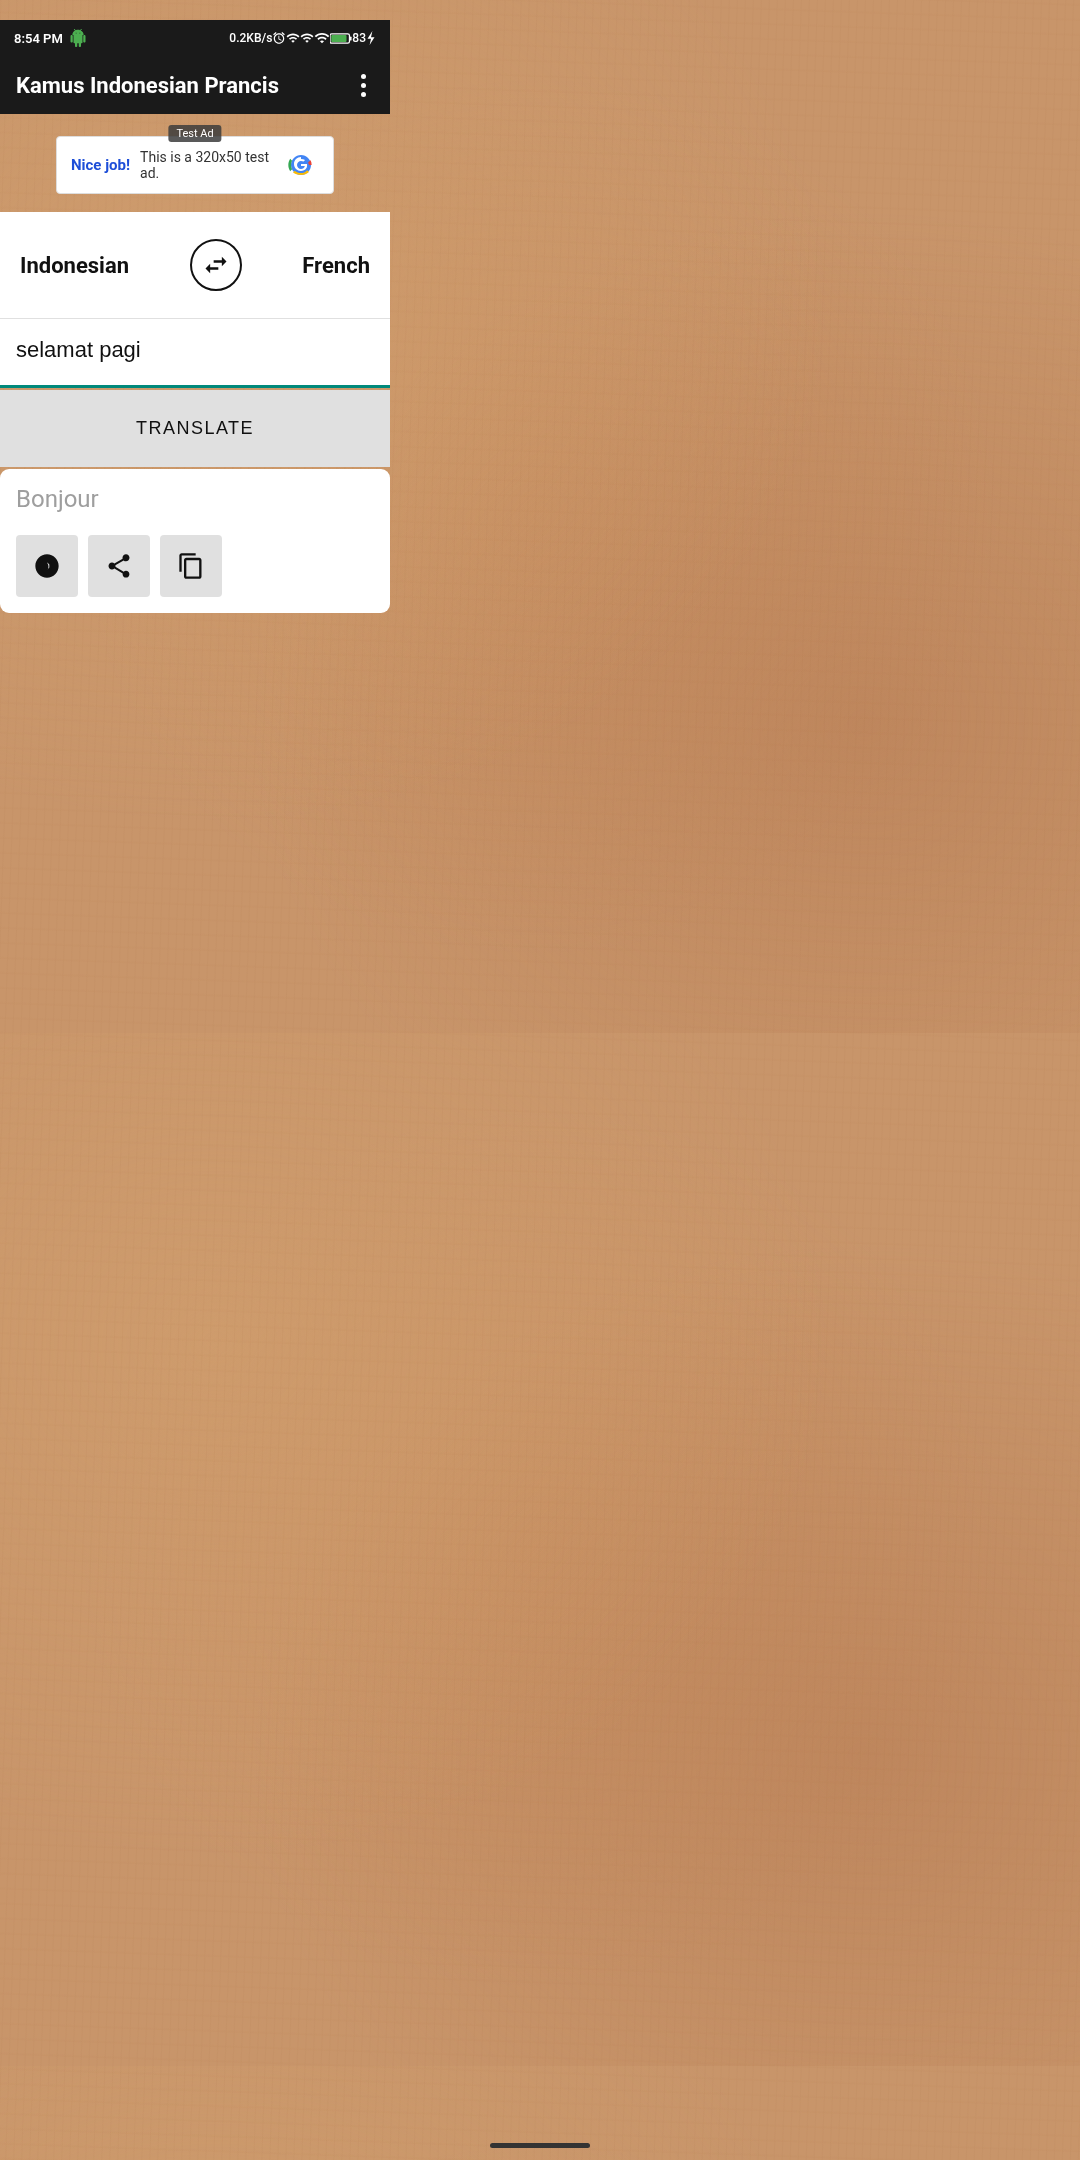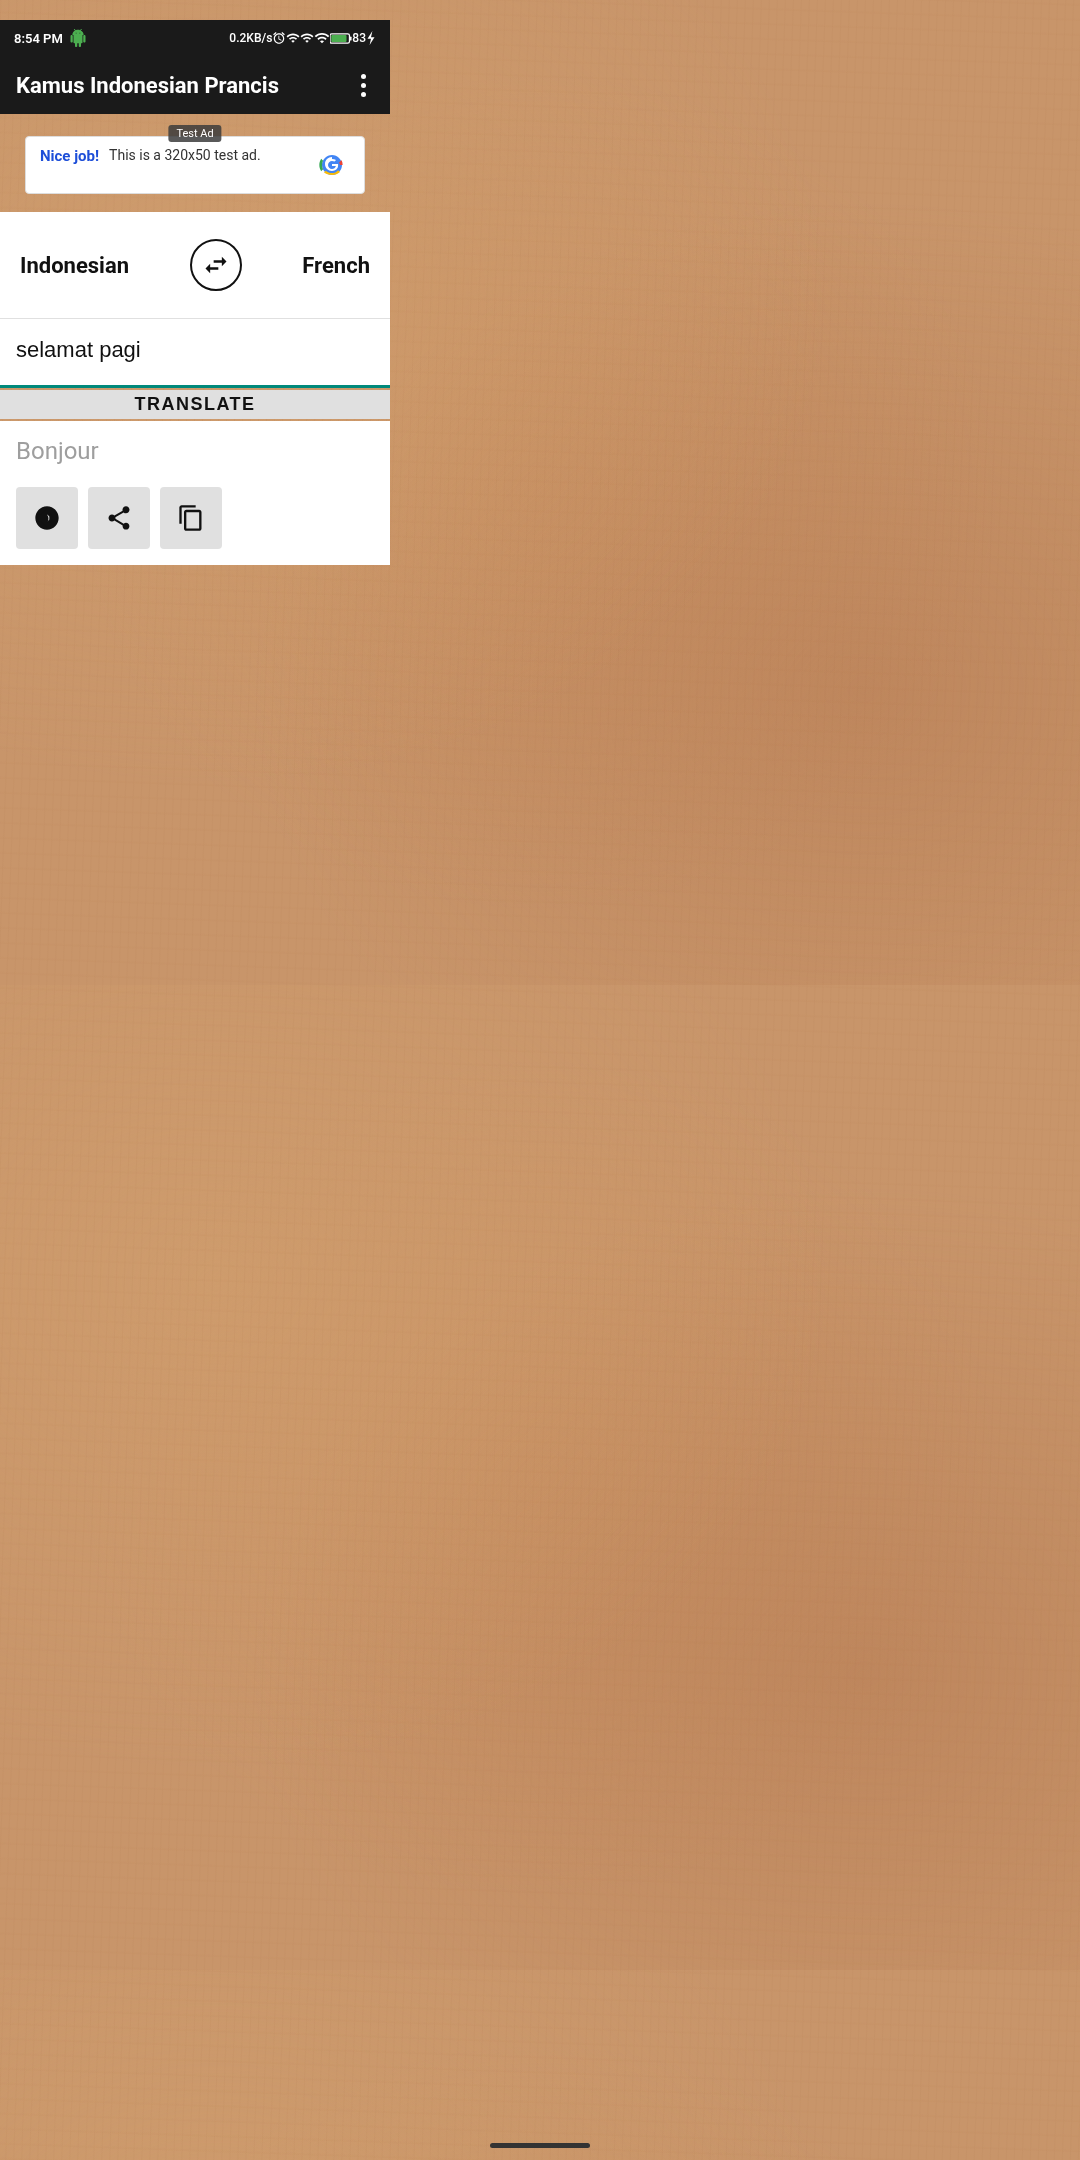--- a/index.html
+++ b/index.html
@@ -81,11 +81,11 @@
     
     .ad-banner {
       margin: 10px auto;
-      width: 340px;
+      width: 278px;
       background: white;
       border-radius: 4px;
       display: flex;
-      align-items: flex-start;
+      align-items: center;
       padding: 10px 14px;
       gap: 10px;
       position: relative;

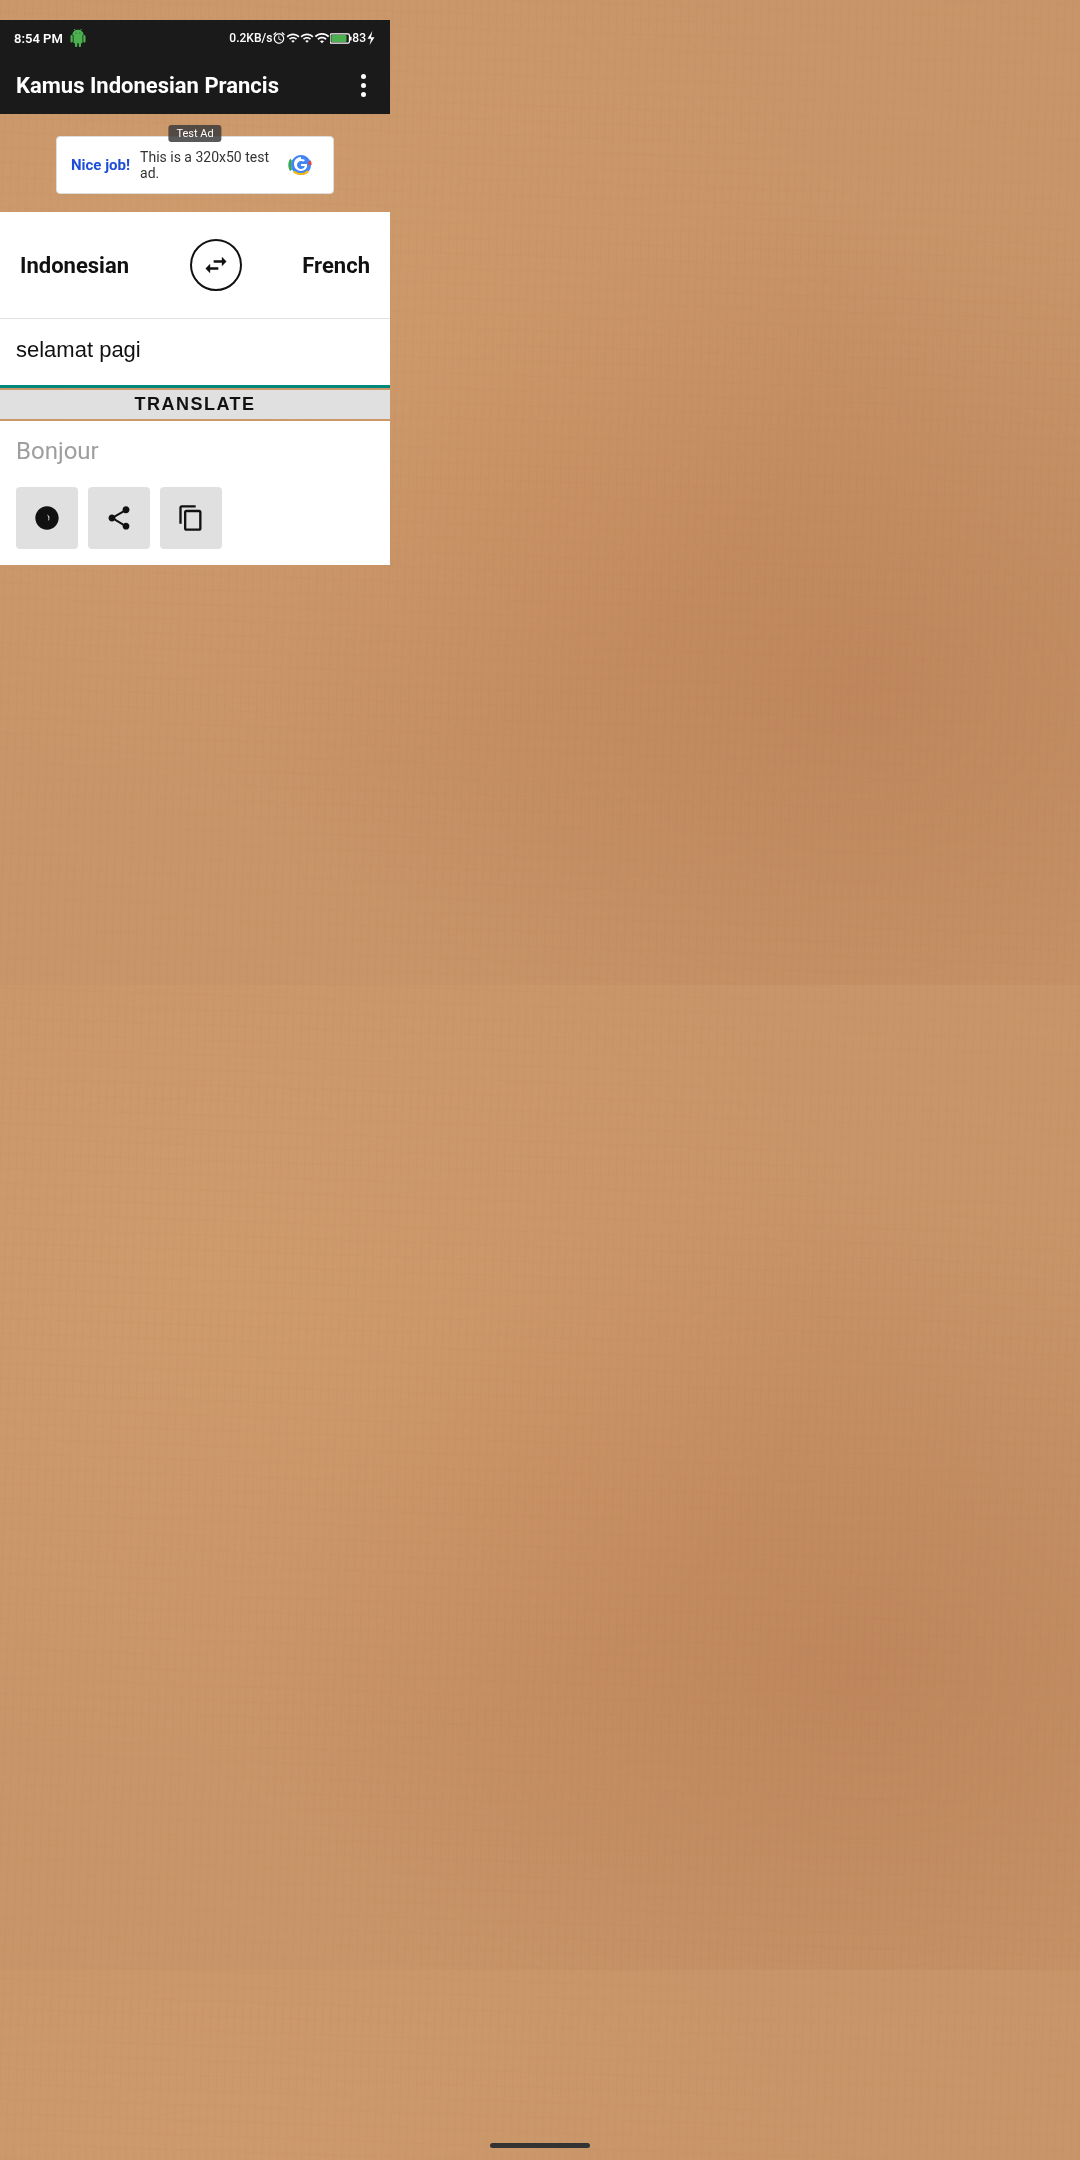--- a/index.html
+++ b/index.html
@@ -177,9 +177,9 @@
       border: none;
       display: block;
       width: 100%;
-      padding: 4px;
+      padding: 28px;
       font-size: 18px;
-      font-weight: 700;
+      font-weight: 400;
       letter-spacing: 1.5px;
       color: #111;
       cursor: pointer;

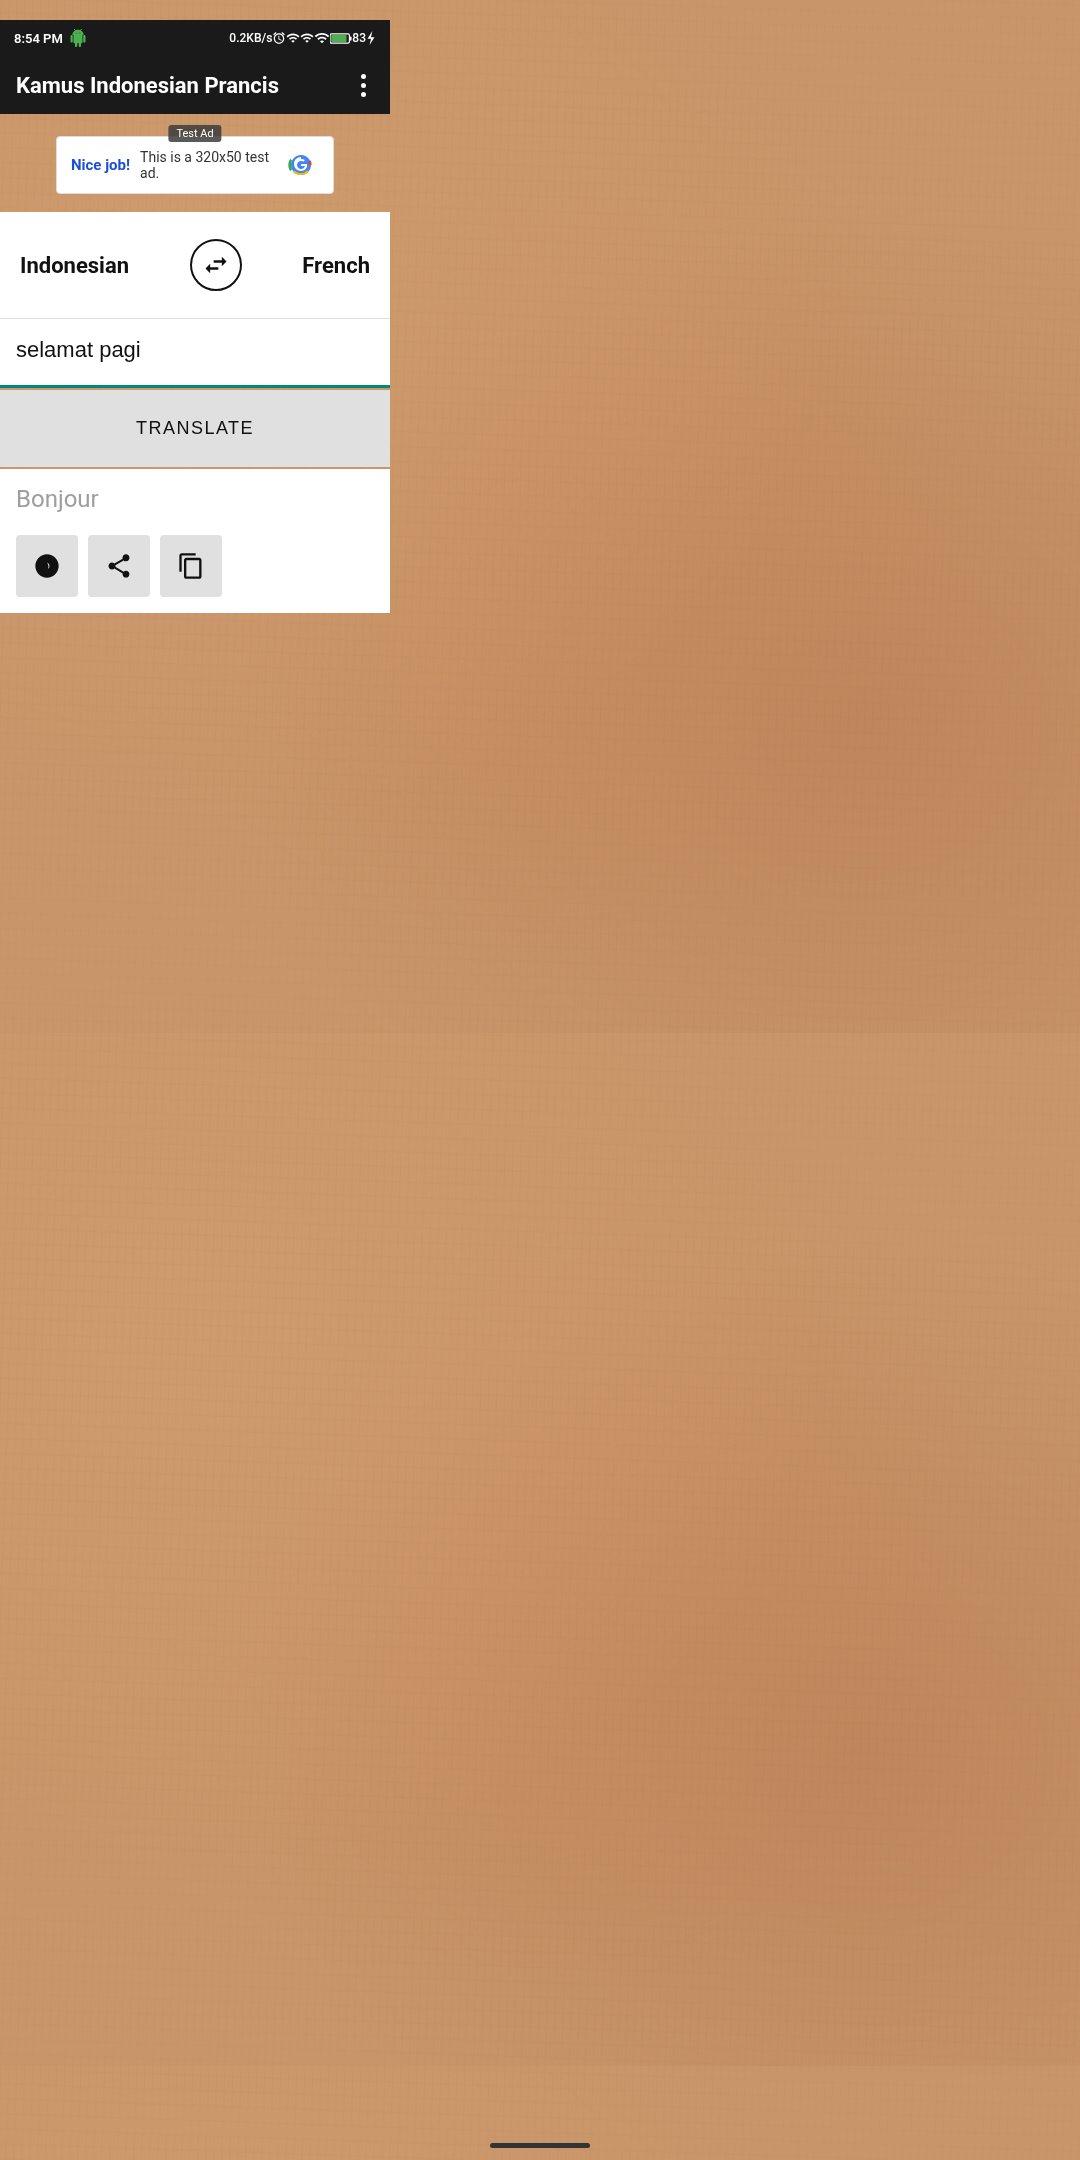--- a/index.html
+++ b/index.html
@@ -192,6 +192,7 @@
       background: white;
       padding: 16px;
       margin-top: 2px;
+      border-radius: 9px;
     }
 
     .result-text {

